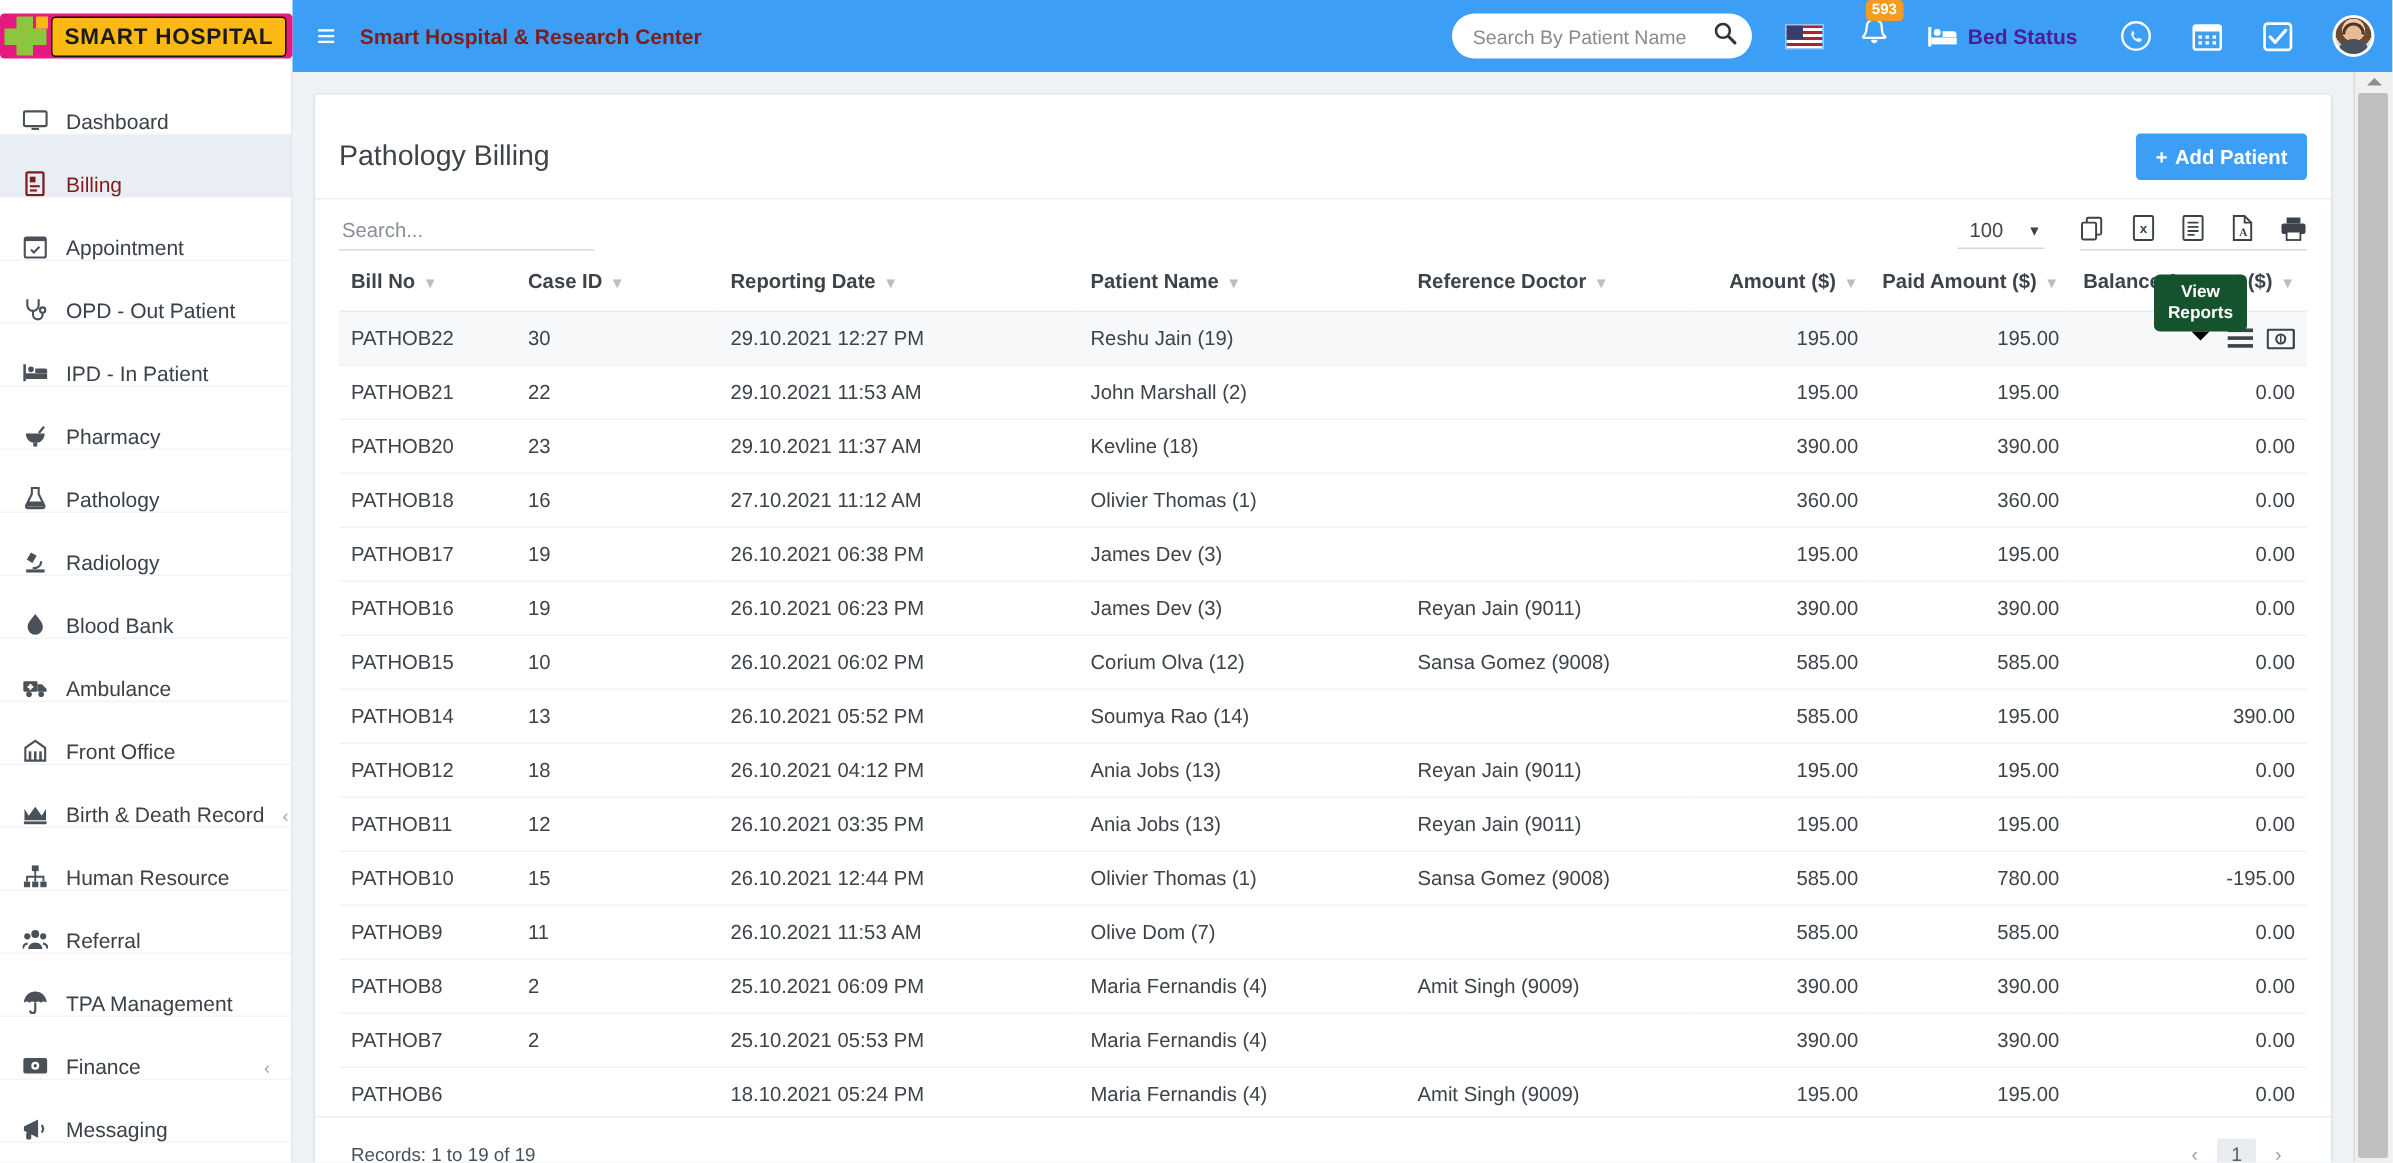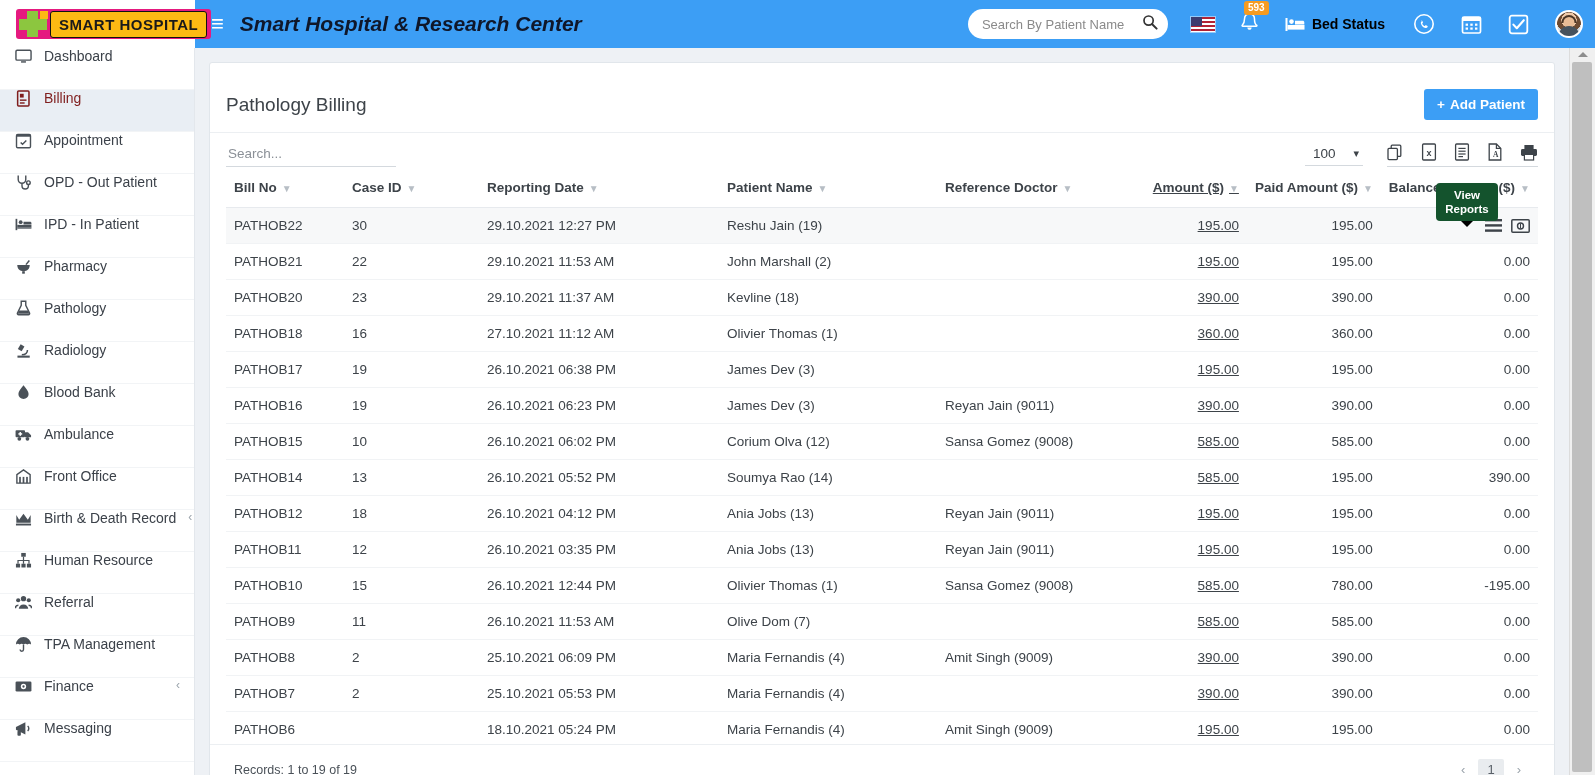--- a/index.html
+++ b/index.html
@@ -25,7 +25,7 @@
     flex: 0 0 195px;
   }
   .logo-badge {
-    margin-left: 16px;
+    margin-left: 0;
     height: 30px;
     display: flex; align-items: center;
     background: #e5197f;

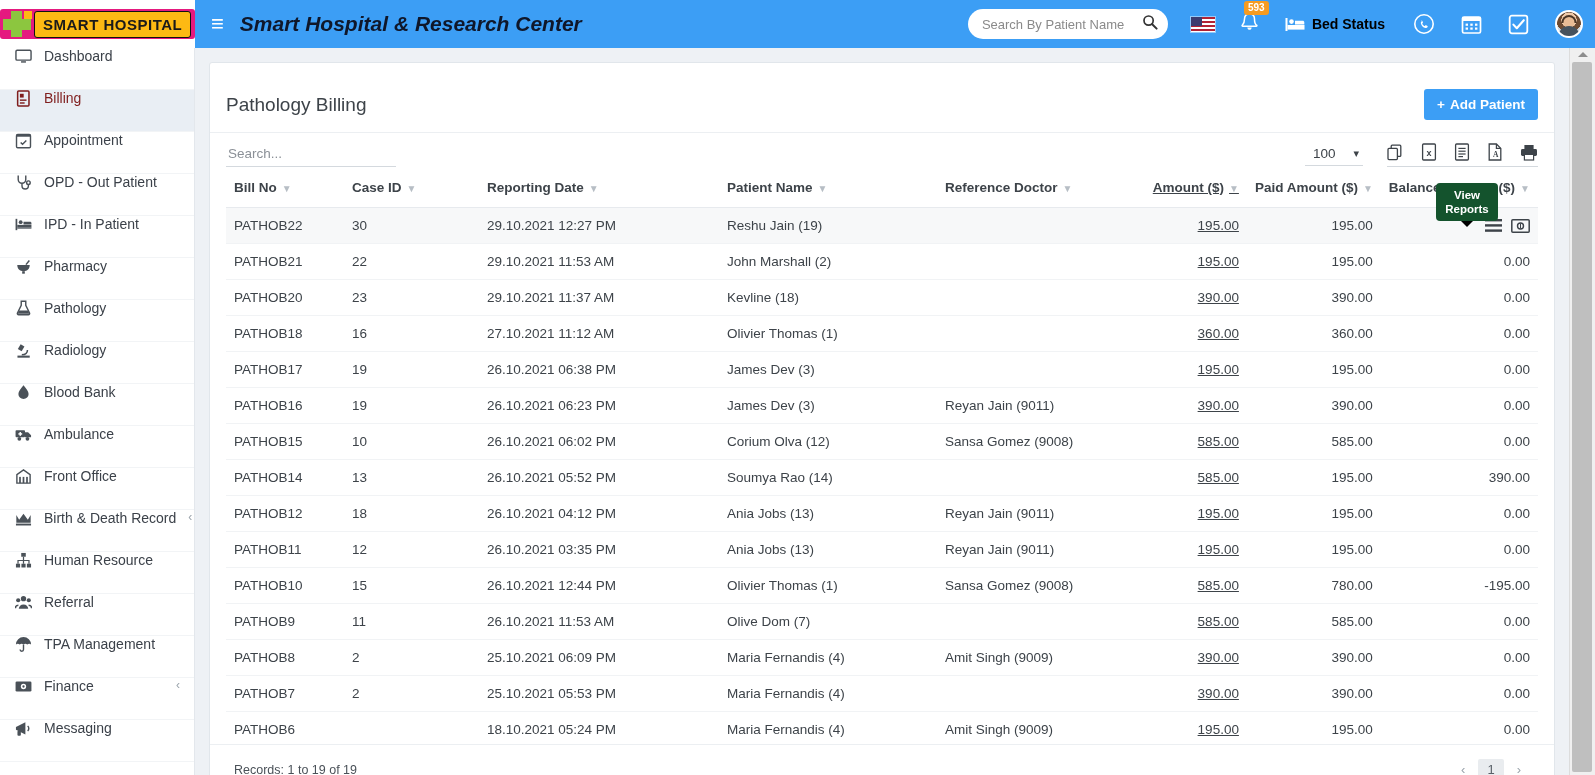--- a/index.html
+++ b/index.html
@@ -51,7 +51,7 @@
     user-select: none;
   }
   .app-title {
-    color: #0f172a; font-size: 21px; font-weight: bold; white-space: nowrap; font-style: italic;
+    color: #7f1d1d; font-size: 14px; font-weight: bold; white-space: nowrap;
   }
   .topbar-right {
     margin-left: auto; display: flex; align-items: center; gap: 0px;

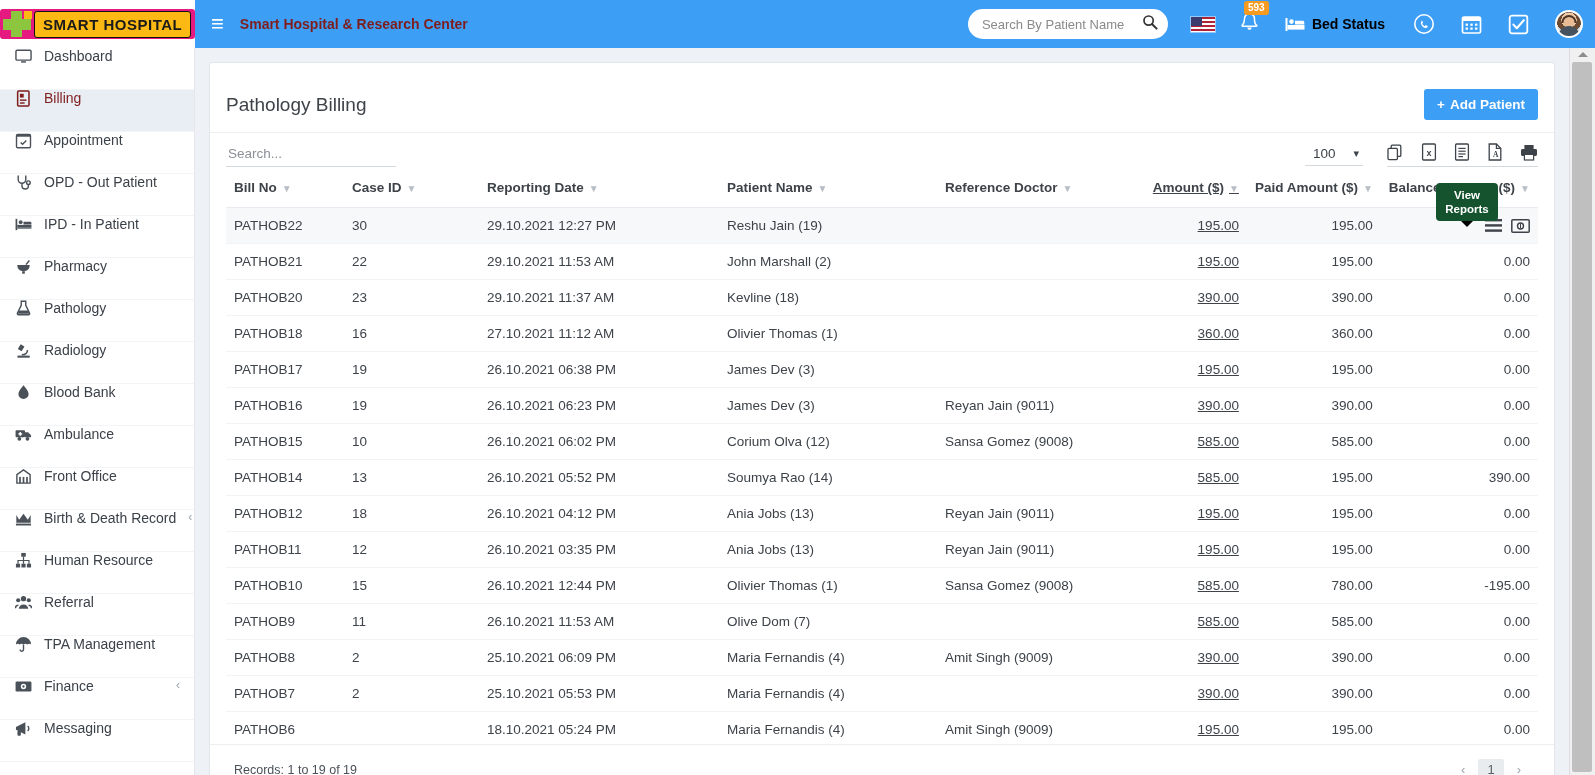--- a/index.html
+++ b/index.html
@@ -80,7 +80,7 @@
     background:#f59b21; color:#fff; font-size:10px; font-weight:bold;
     border-radius: 3px; padding: 1px 4px; line-height: 12px;
   }
-  .bedstatus { display:flex; align-items:center; color:#000000; font-weight:bold;
+  .bedstatus { display:flex; align-items:center; color:#4c1d95; font-weight:bold;
                font-size:14px; margin-right: 28px; cursor:pointer; gap:7px; }
   .ic { cursor:pointer; margin-right: 26px; display:flex; align-items:center; }
   .avatar {

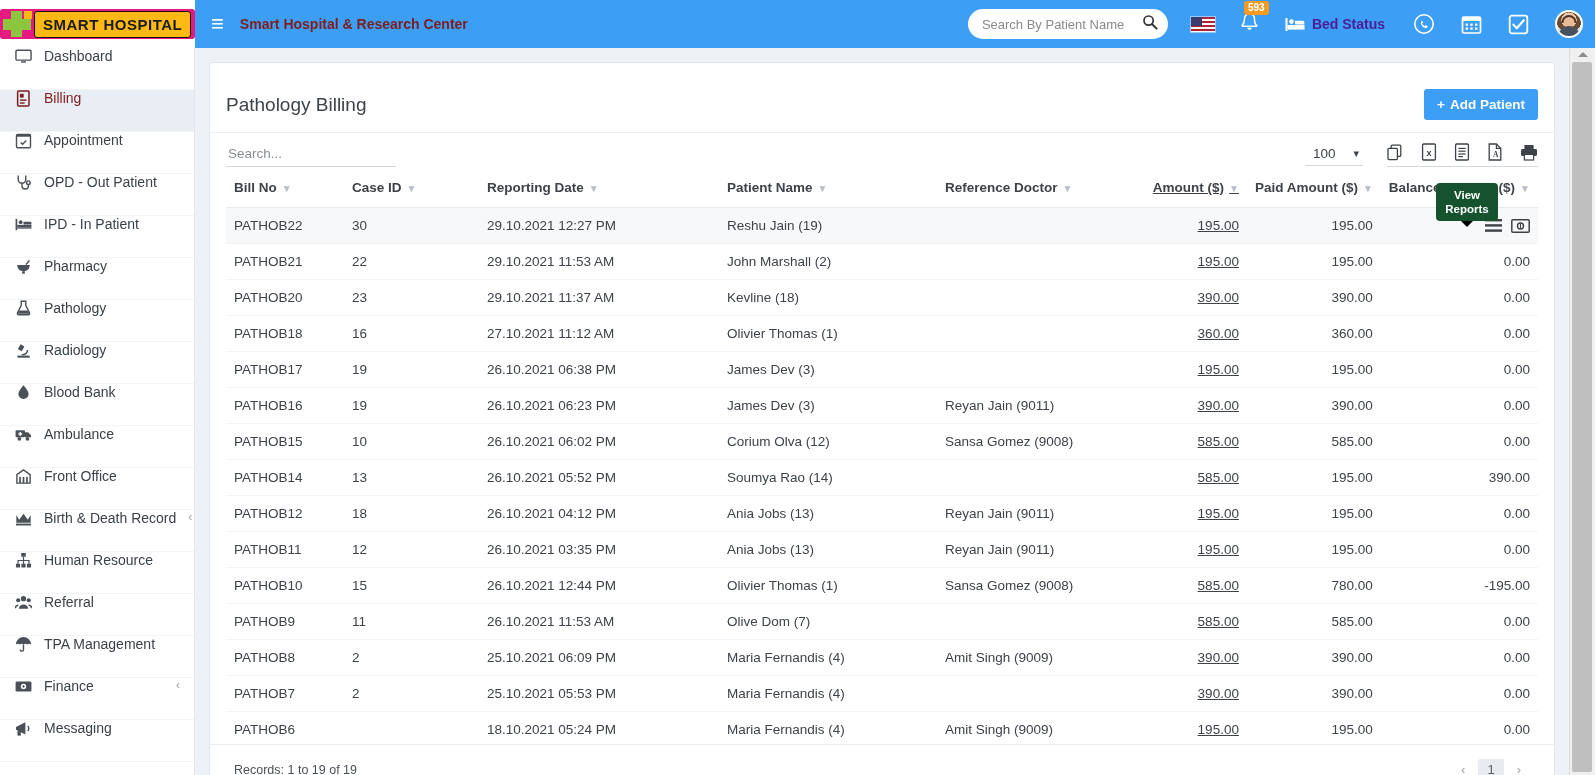--- a/index.html
+++ b/index.html
@@ -104,7 +104,7 @@
     overflow: hidden; border-right: 1px solid #e3e7ec;
   }
   .nav-item {
-    display:flex; align-items:flex-start; height: 42px; padding: 0 14px;
+    display:flex; align-items:flex-end; height: 42px; padding: 0 14px;
     color:#3b4149; font-size:14px; cursor:pointer; gap: 12px;
     border-bottom: 1px solid #f2f4f6;
     white-space: nowrap;

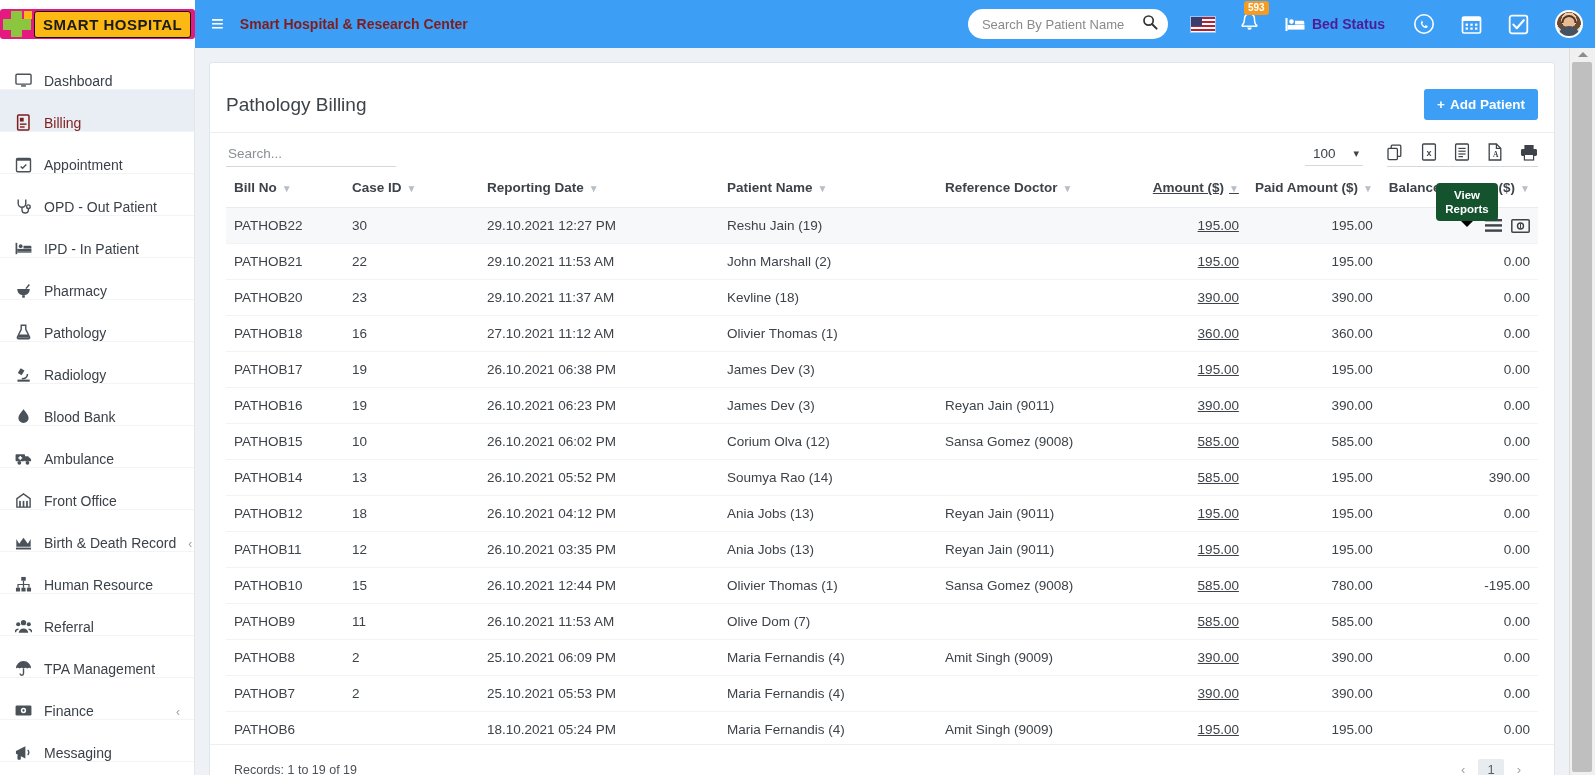--- a/index.html
+++ b/index.html
@@ -177,7 +177,7 @@
   .c-date { width: 240px; }
   .c-pat  { width: 218px; }
   .c-doc  { width: auto; }
-  .c-amt  { width: 118px; text-decoration: underline; }
+  .c-amt  { width: 118px; }
   .c-paid { width: 130px; }
   .c-bal  { width: 128px; }
   .row-actions { display:flex; align-items:center; justify-content:flex-end; gap: 9px; }

